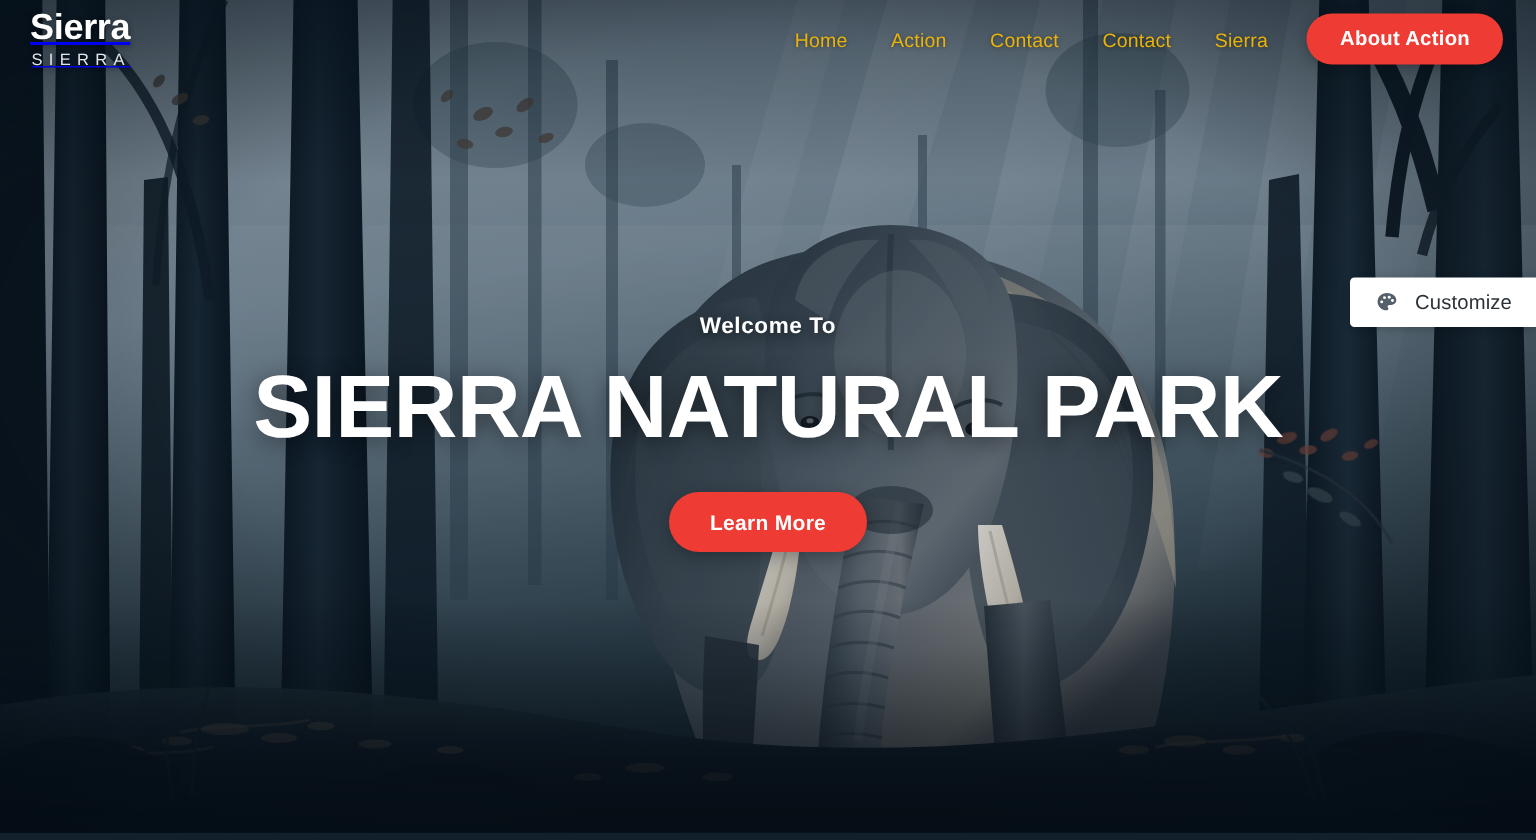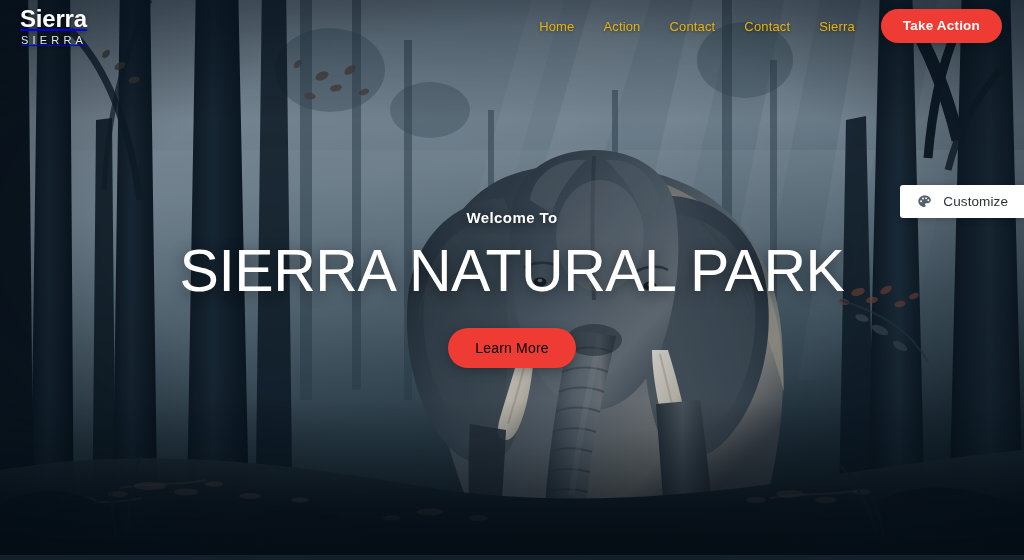--- a/index.html
+++ b/index.html
@@ -473,7 +473,7 @@
       <a class="nav-link" href="#">Sierra</a>
     </nav>
 
-    <button class="btn-cta">Take Action</button>
+    <button class="btn-cta">About Action</button>
   </header>
 
   <section class="hero">

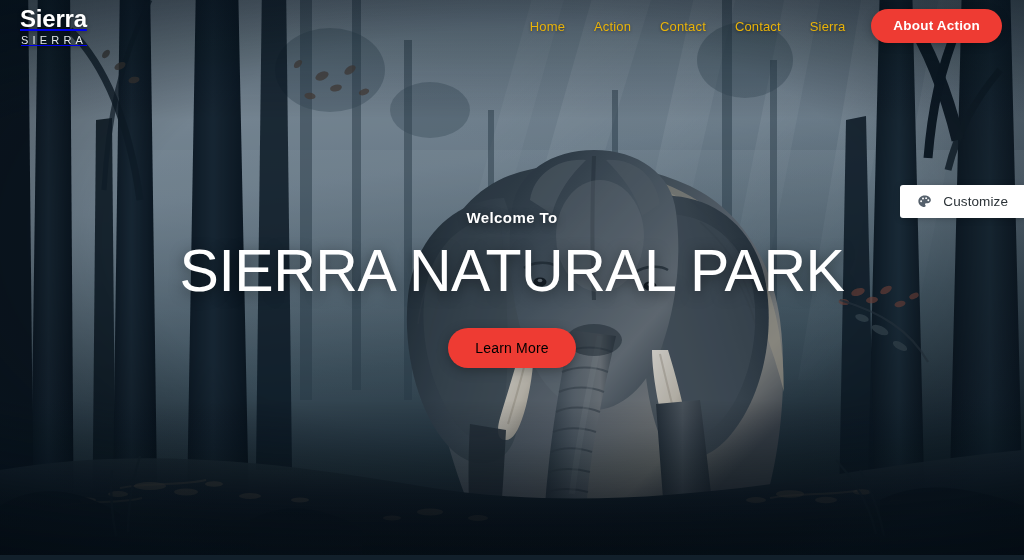--- a/index.html
+++ b/index.html
@@ -76,7 +76,7 @@
     margin-bottom:16px;
   }
   .hero-title {
-    font-size:59px; font-weight:normal; color:#ffffff;
+    font-size:59px; font-weight:bold; color:#ffffff;
     letter-spacing:-0.5px; line-height:1;
     text-shadow:0 3px 14px rgba(0,0,0,.5);
     white-space:nowrap;

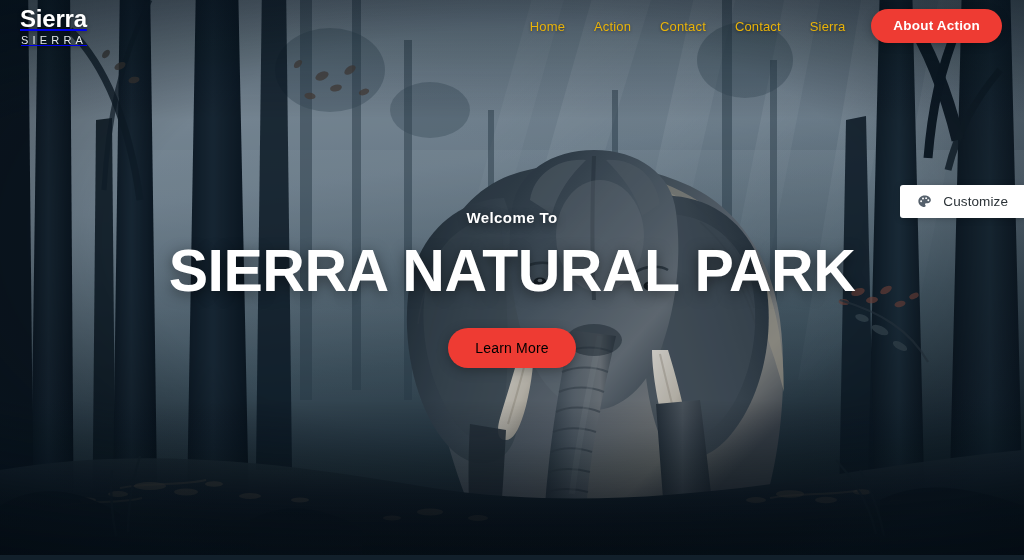--- a/index.html
+++ b/index.html
@@ -83,9 +83,9 @@
     margin-bottom:27px;
   }
   .btn-hero {
-    background:#ee3b33; color:#000000;
+    background:#ee3b33; color:#ffffff;
     border:none; border-radius:22px;
-    font-size:14px; font-weight:normal;
+    font-size:14px; font-weight:bold;
     padding:0 27px; height:40px; line-height:40px;
     cursor:pointer; letter-spacing:.2px;
     box-shadow:0 3px 12px rgba(0,0,0,.3);

